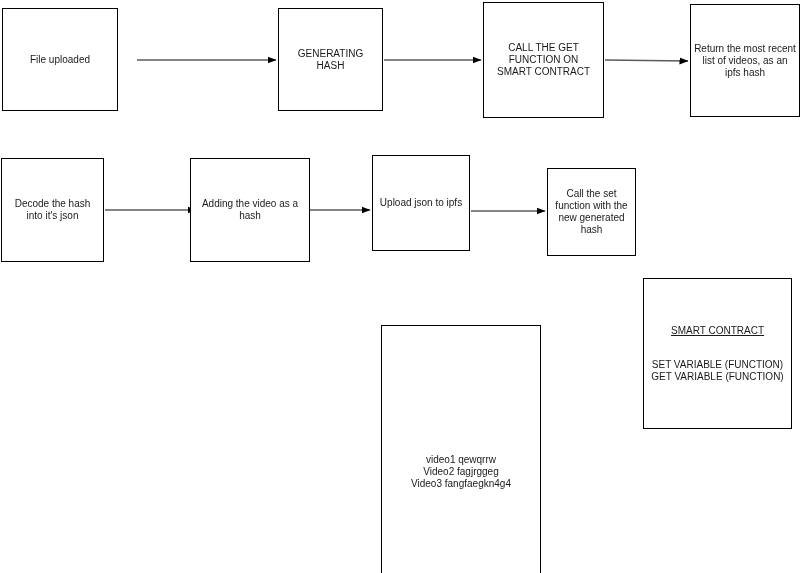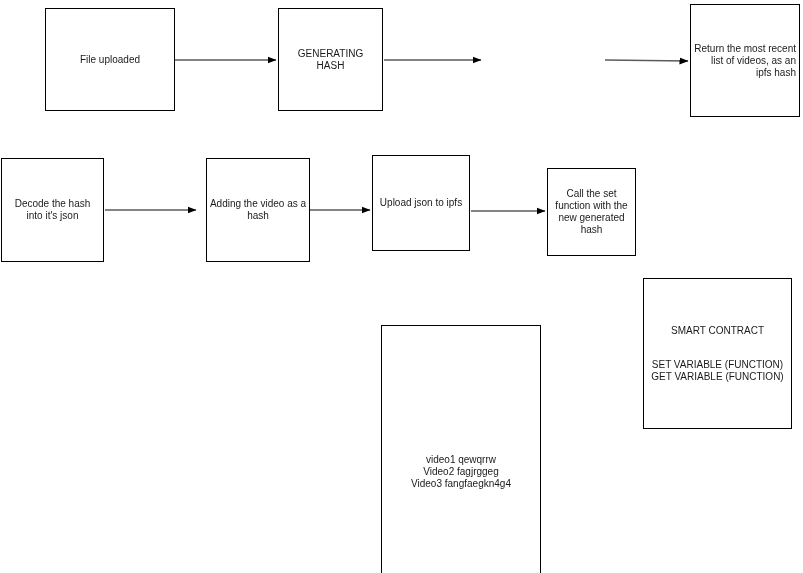--- a/index.html
+++ b/index.html
@@ -85,6 +85,9 @@
   <div class="node n-generating-hash">
     <div class="label">GENERATING HASH</div>
   </div>
+  <div class="node n-call-get">
+    <div class="label">CALL THE GET FUNCTION ON SMART CONTRACT</div>
+  </div>
   <div class="node n-return-list">
     <div class="label">Return the most recent list of videos, as an ipfs hash</div>
   </div>

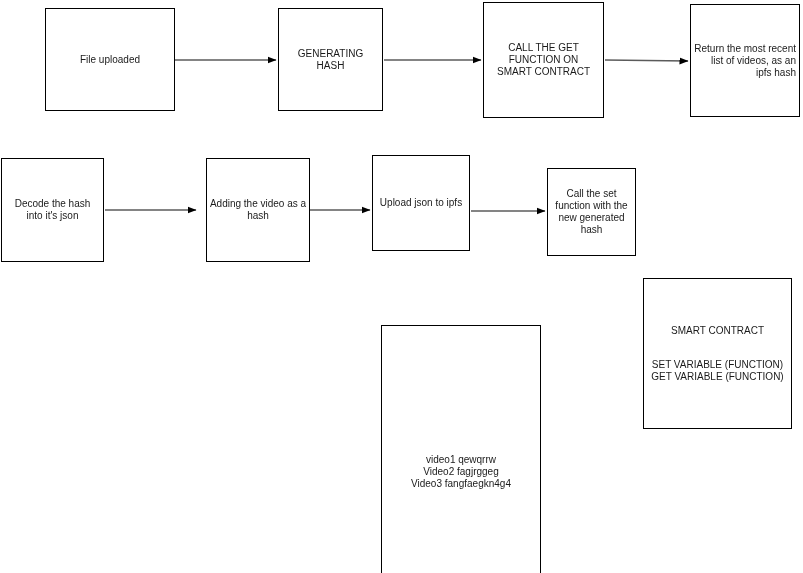--- a/index.html
+++ b/index.html
@@ -35,7 +35,7 @@
   .n-file-uploaded    { left: 2px;   top: 8px;   width: 130px; height: 103px; margin-left: 43px; }
   .n-generating-hash  { left: 278px; top: 8px;   width: 105px; height: 103px; }
   .n-call-get         { left: 483px; top: 2px;   width: 121px; height: 116px; padding: 0 8px; }
-  .n-return-list      { left: 690px; top: 4px;   width: 110px; height: 113px; padding: 0 3px; text-align: right; }
+  .n-return-list      { left: 690px; top: 4px;   width: 110px; height: 113px; padding: 0 3px; }
 
   
   .n-decode-hash      { left: 1px;   top: 158px; width: 103px; height: 104px; padding: 0 12px; }

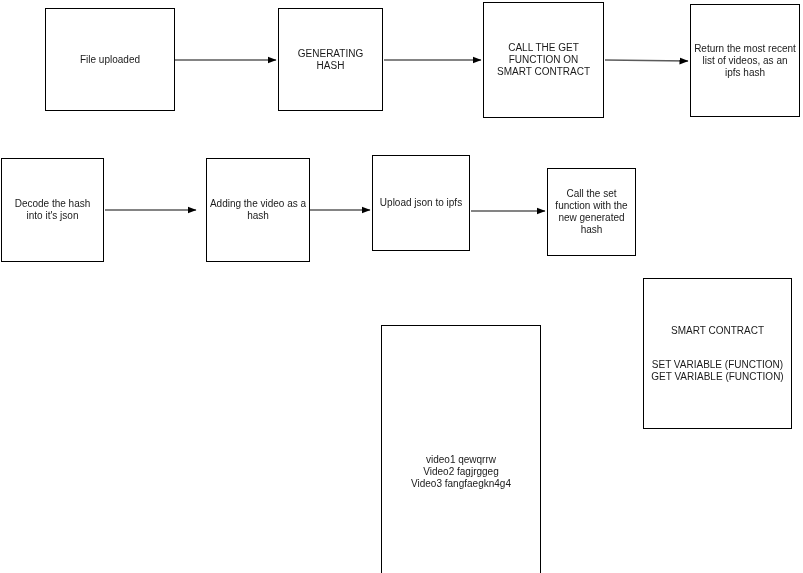--- a/index.html
+++ b/index.html
@@ -32,7 +32,7 @@
   .node .label { width: 100%; }
 
   
-  .n-file-uploaded    { left: 2px;   top: 8px;   width: 130px; height: 103px; margin-left: 43px; }
+  .n-file-uploaded    { left: 2px;   top: 8px;   width: 116px; height: 103px; }
   .n-generating-hash  { left: 278px; top: 8px;   width: 105px; height: 103px; }
   .n-call-get         { left: 483px; top: 2px;   width: 121px; height: 116px; padding: 0 8px; }
   .n-return-list      { left: 690px; top: 4px;   width: 110px; height: 113px; padding: 0 3px; }

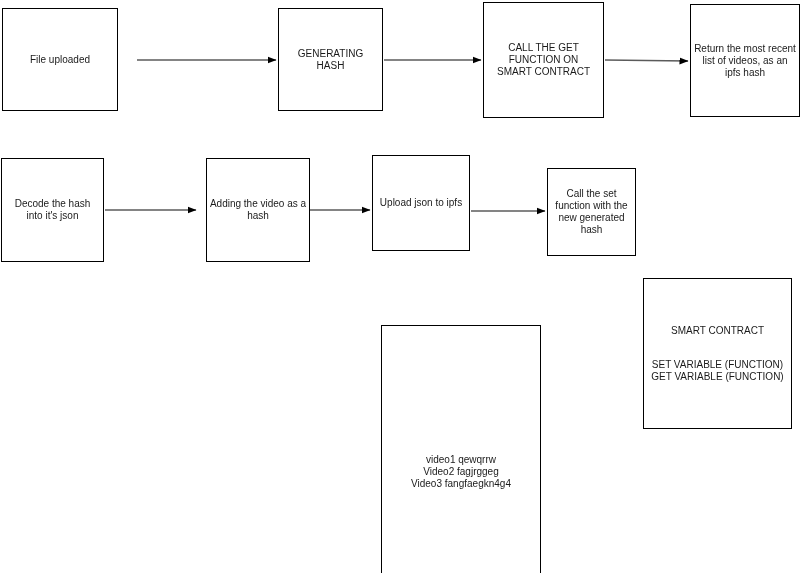--- a/index.html
+++ b/index.html
@@ -39,7 +39,7 @@
 
   
   .n-decode-hash      { left: 1px;   top: 158px; width: 103px; height: 104px; padding: 0 12px; }
-  .n-adding-video     { left: 206px; top: 158px; width: 104px; height: 104px; padding: 0 2px; }
+  .n-adding-video     { left: 190px; top: 158px; width: 120px; height: 104px; padding: 0 2px; }
   .n-upload-json      { left: 372px; top: 155px; width: 98px;  height: 96px;  }
   .n-call-set         { left: 547px; top: 168px; width: 89px;  height: 88px;  padding: 0 7px; }
 

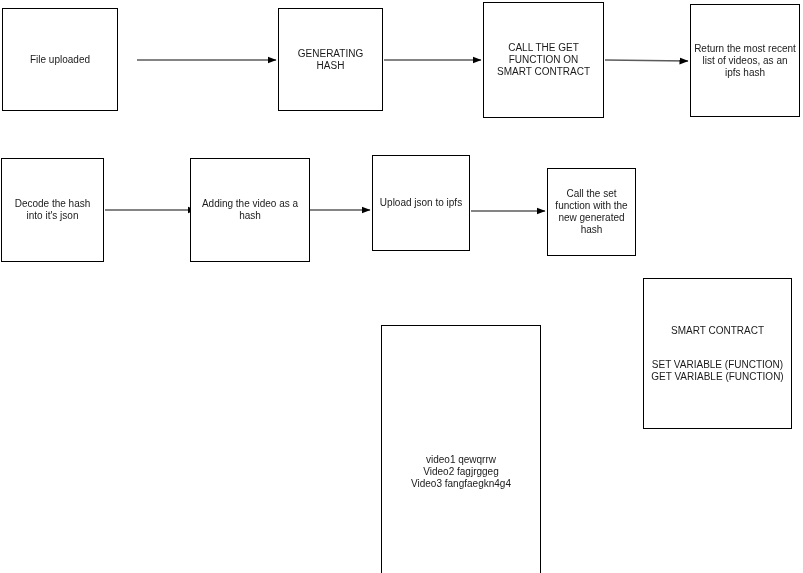--- a/index.html
+++ b/index.html
@@ -49,7 +49,7 @@
 
   .video-lines div { line-height: 12px; }
 
-  .sc-title { margin-bottom: 22px; }
+  .sc-title { margin-bottom: 22px; text-decoration: underline; }
   .sc-fn    { }
 
   #edges {

